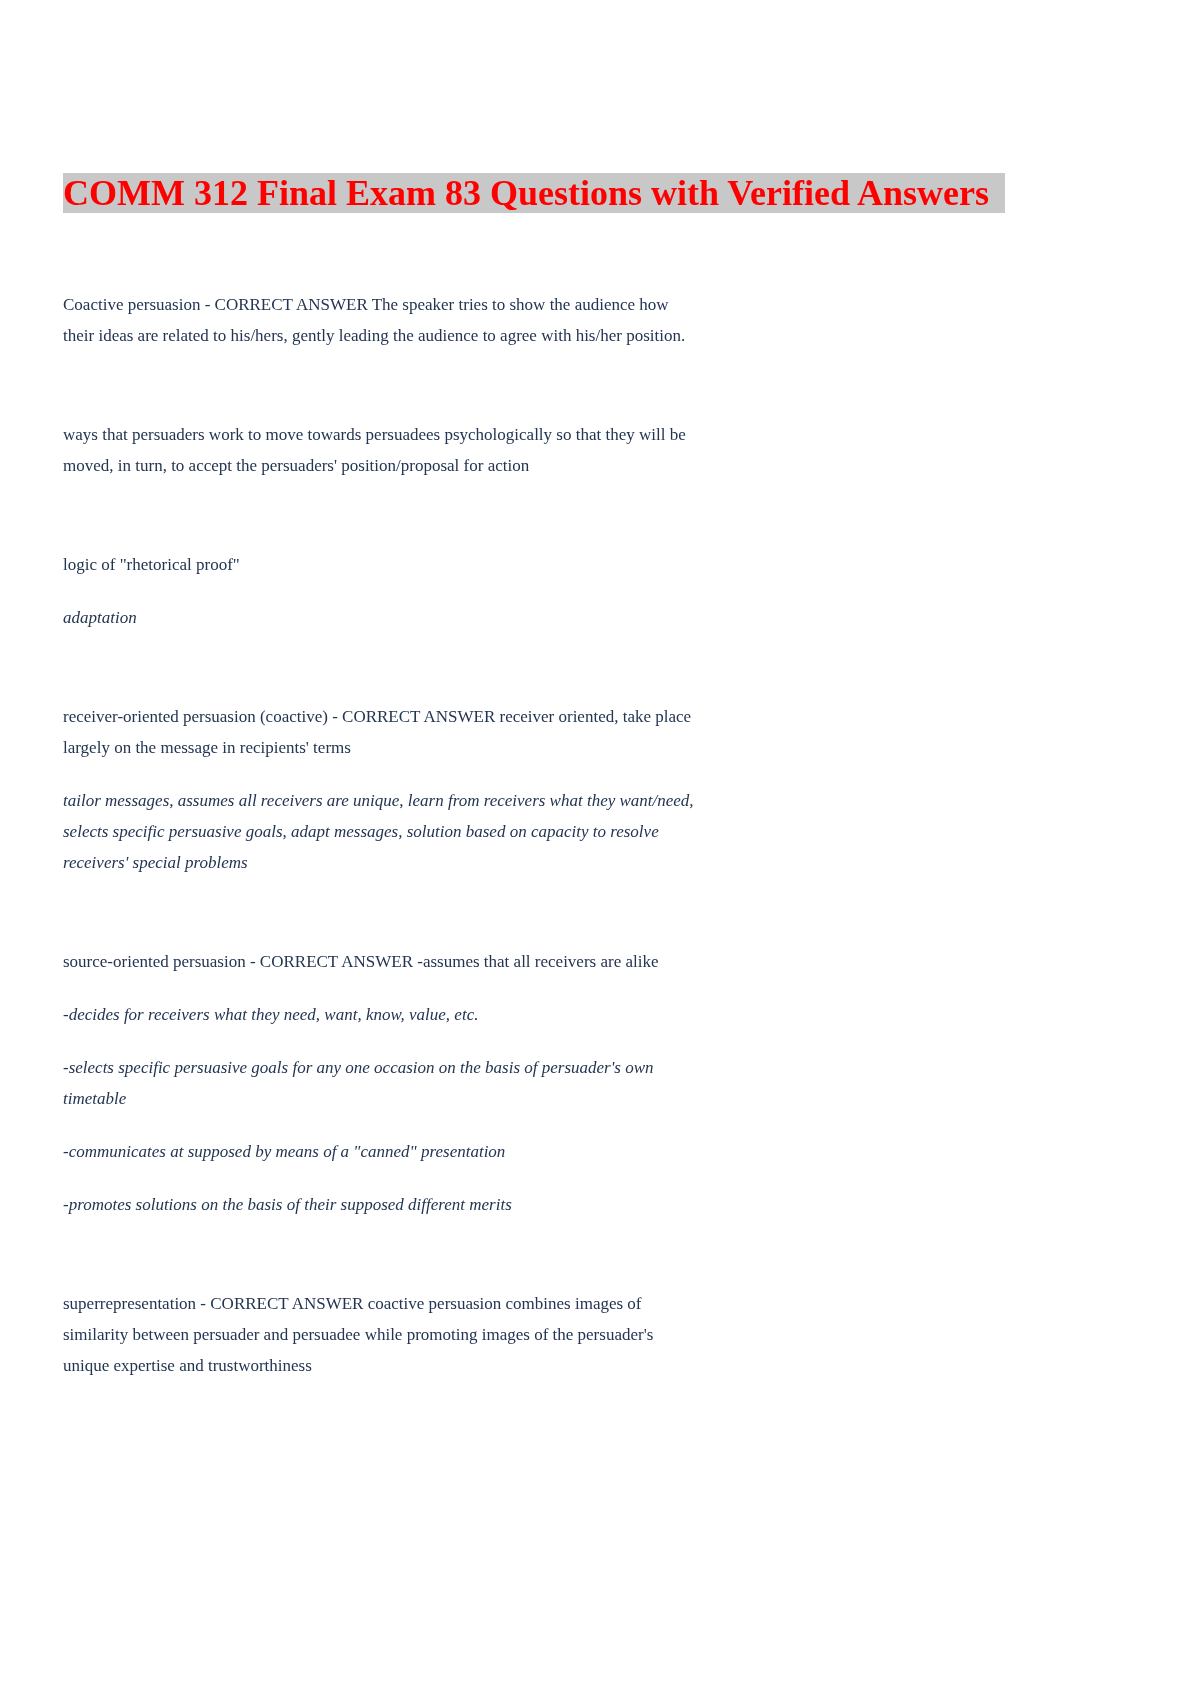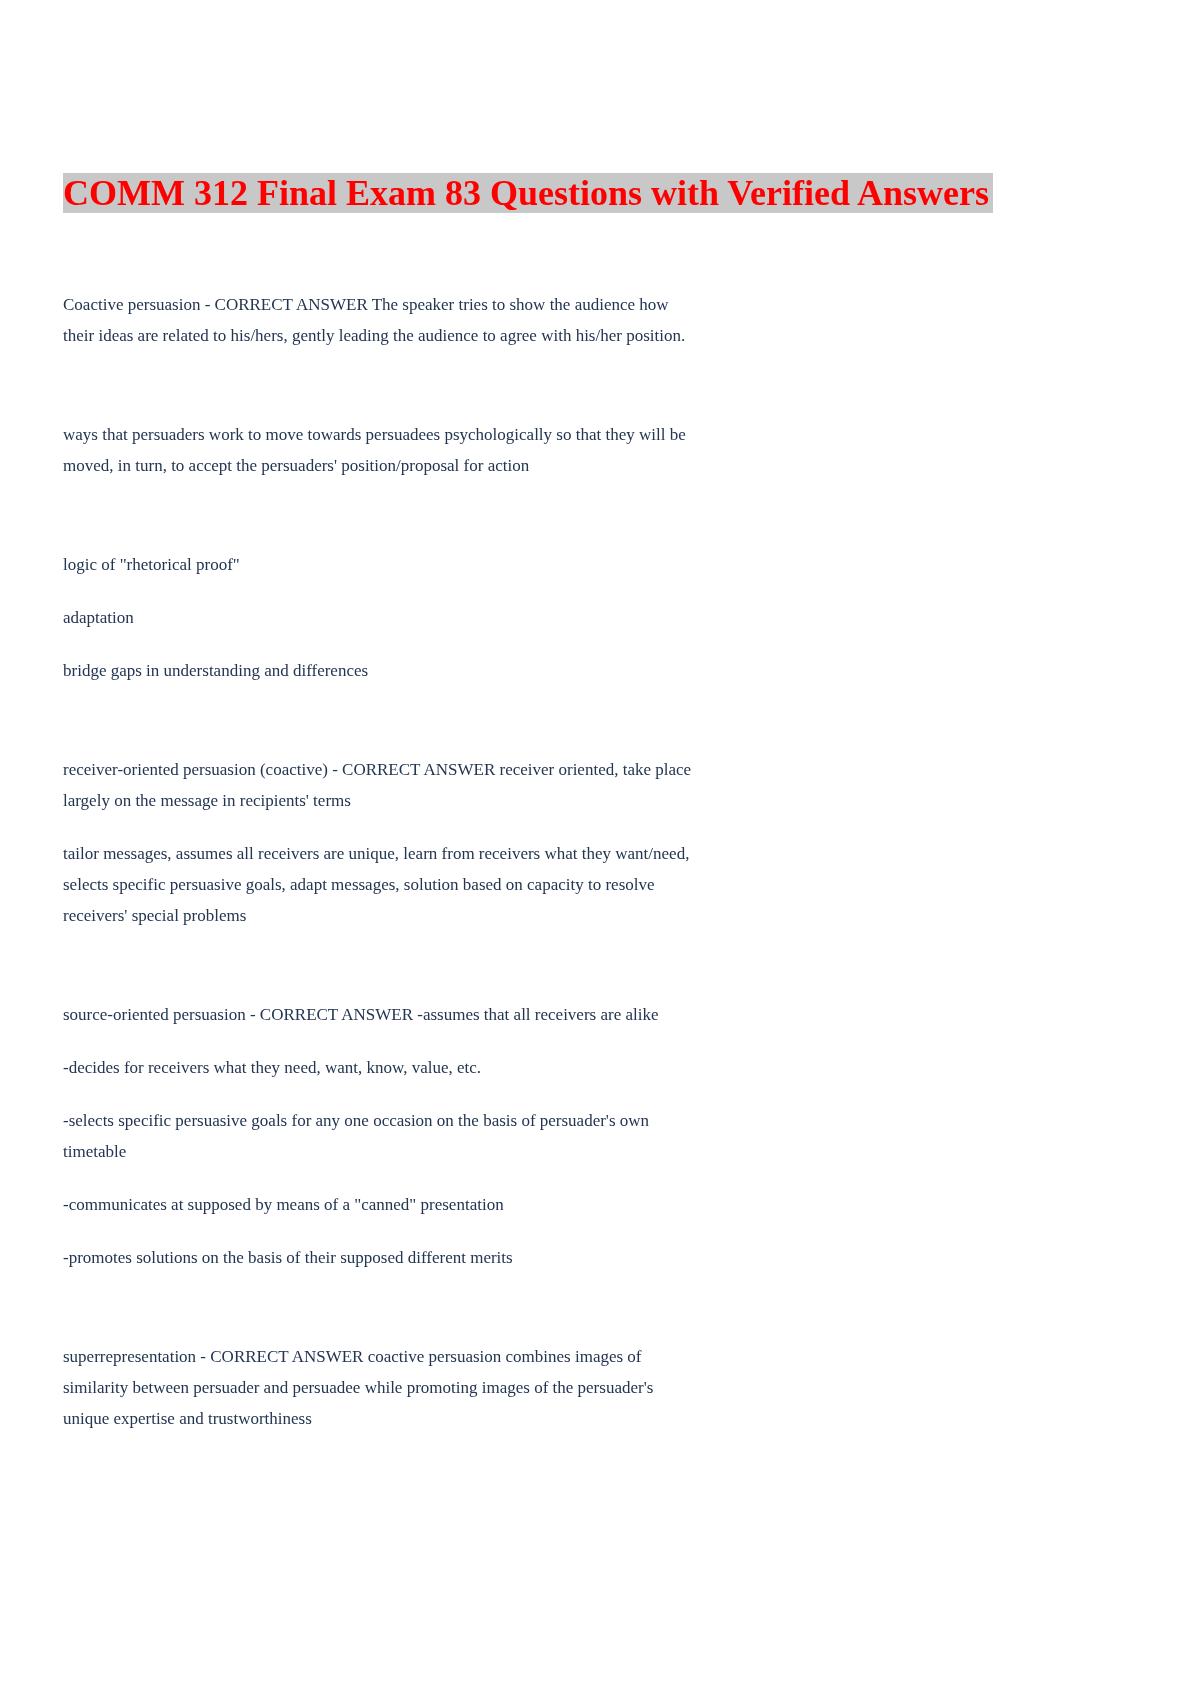--- a/index.html
+++ b/index.html
@@ -39,7 +39,7 @@
     color: var(--title-color);
     font-size: 36px;
     line-height: 40px;
-    padding-right: 4px;
+    padding-right: 16px;
     white-space: nowrap;
   }
   .para {

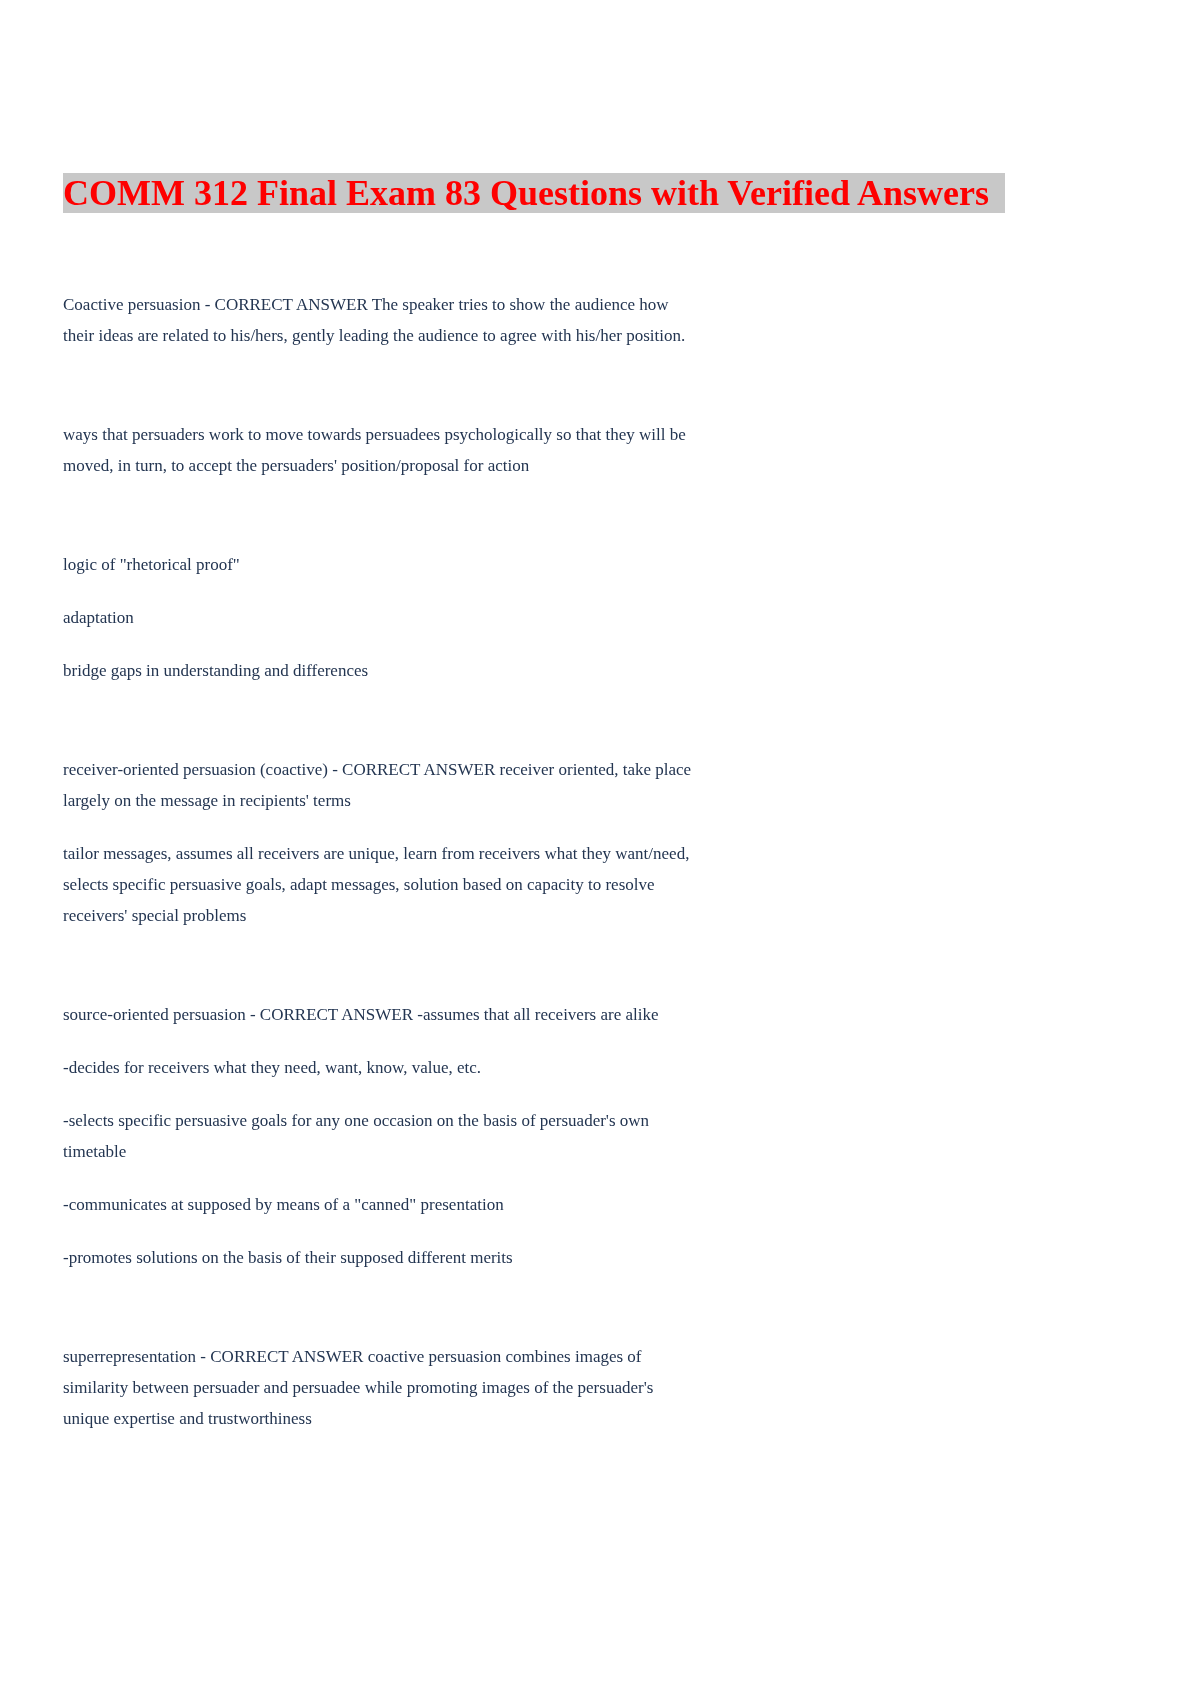--- a/index.html
+++ b/index.html
@@ -50,7 +50,7 @@
   }
   .gap-first { margin-top: 76px; }
   .gap-large { margin-top: 68px; }
-  .gap-small { margin-top: 22px; }
+  .gap-small { margin-top: 22px; font-style: italic; }
 </style>
 </head>
 <body>

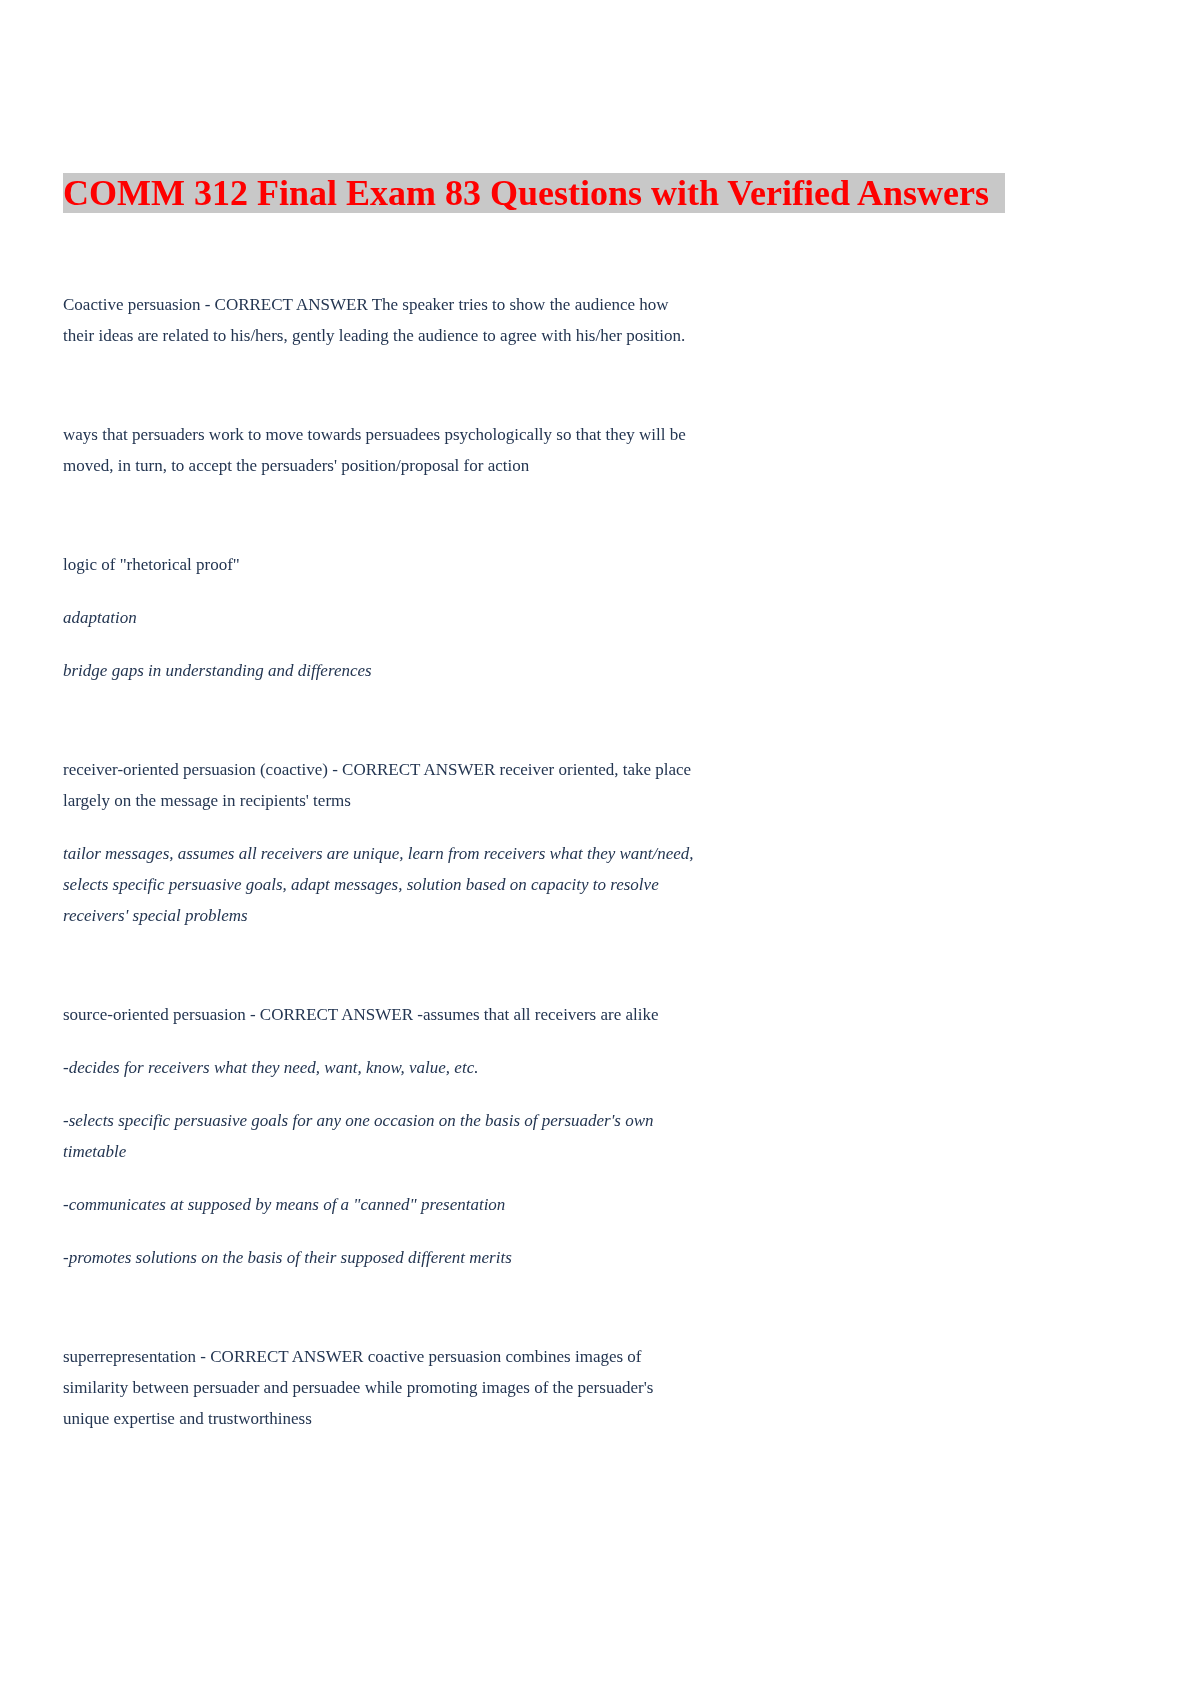--- a/index.html
+++ b/index.html
@@ -65,7 +65,6 @@
 moved, in turn, to accept the persuaders' position/proposal for action</div>
         <div class="para gap-large">logic of "rhetorical proof"</div>
         <div class="para gap-small">adaptation</div>
-        <div class="para gap-small">bridge gaps in understanding and differences</div>
         <div class="para gap-large">receiver-oriented persuasion (coactive) - CORRECT ANSWER receiver oriented, take place
 largely on the message in recipients' terms</div>
         <div class="para gap-small">tailor messages, assumes all receivers are unique, learn from receivers what they want/need,

